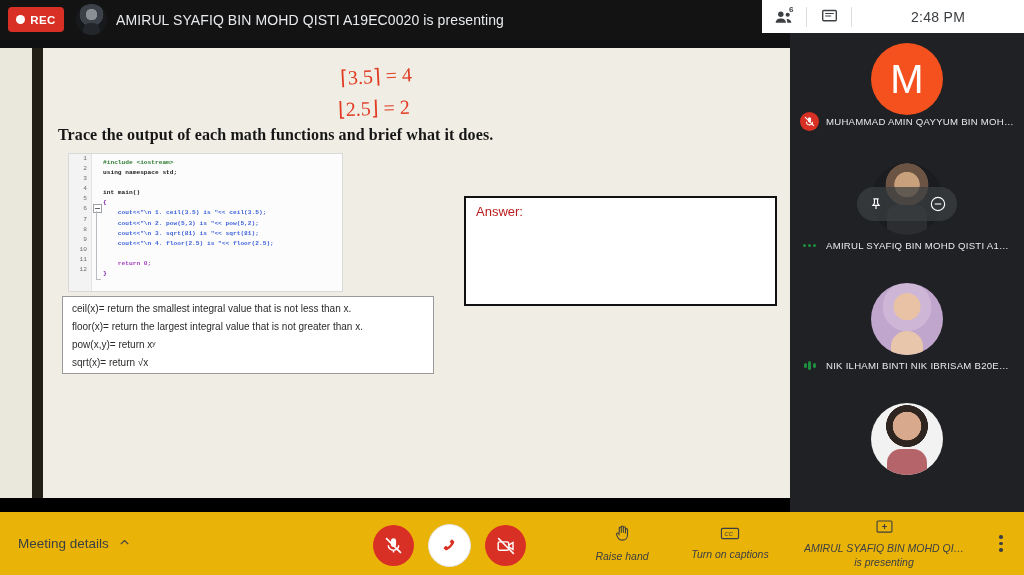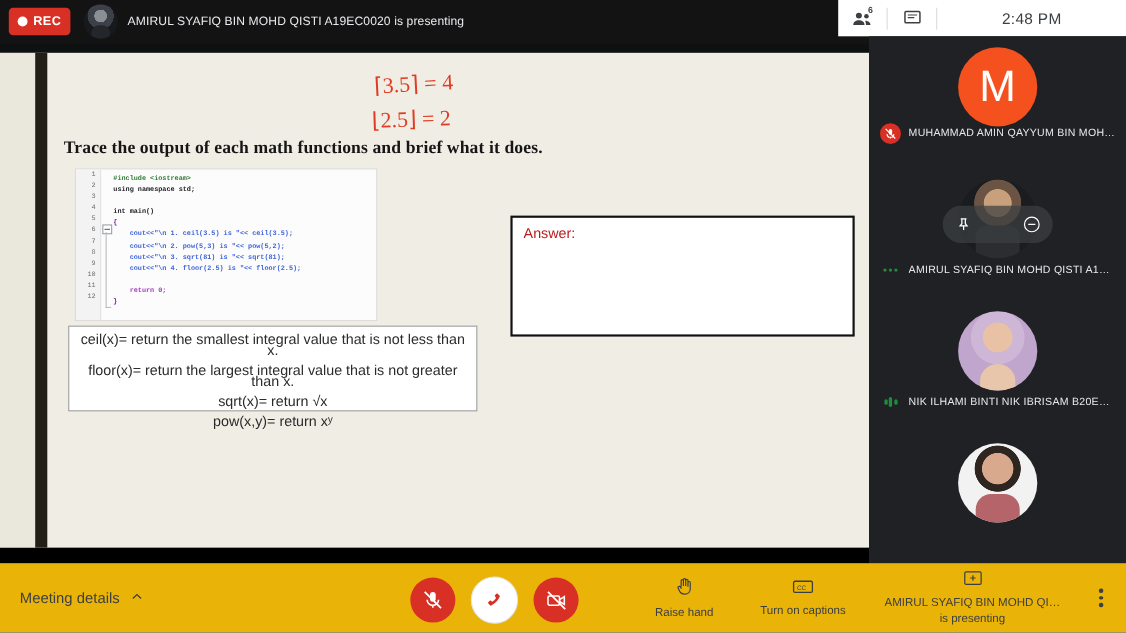--- a/index.html
+++ b/index.html
@@ -30,7 +30,7 @@
   }
   .topbar-title{
     position:absolute;left:116px;top:0;height:40px;line-height:40px;color:#e8eaed;
-    font-size:11px;letter-spacing:.1px;white-space:nowrap;text-align:right;
+    font-size:14px;letter-spacing:.1px;white-space:nowrap;text-align:right;
   }
   .top-right{
     position:absolute;right:0;top:0;height:33px;width:262px;background:#fff;

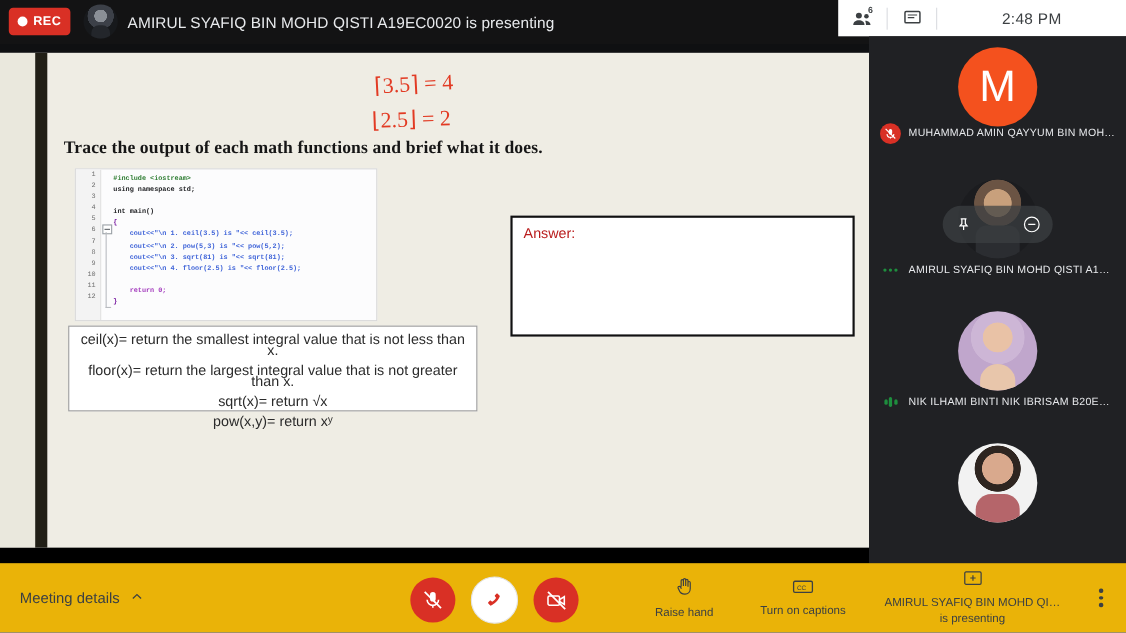--- a/index.html
+++ b/index.html
@@ -107,7 +107,7 @@
     position:absolute;left:62px;top:248px;width:372px;height:78px;background:#fff;
     border:1px solid #9b9b9b;box-sizing:border-box;padding:7px 9px;
   }
-  .defbox div{font-size:13px;color:#2b2b2b;line-height:10px;margin-bottom:8px;text-align:center;}
+  .defbox div{font-size:10px;color:#2b2b2b;line-height:10px;margin-bottom:8px;}
 
   
   .rail{position:absolute;left:790px;top:33px;width:234px;height:479px;background:#202124;}

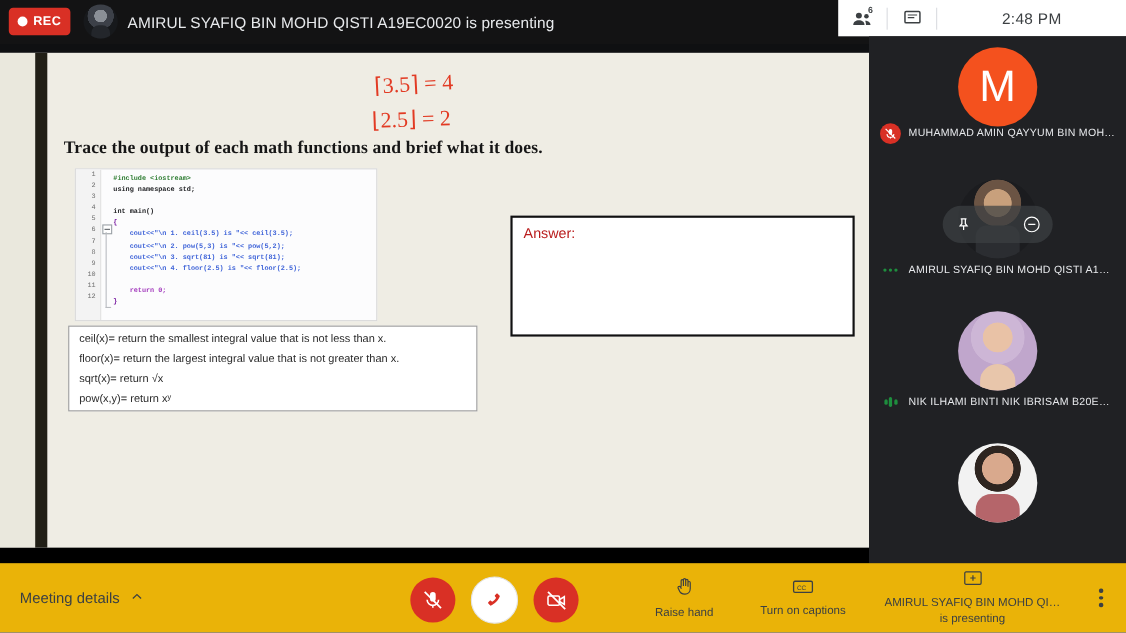--- a/index.html
+++ b/index.html
@@ -255,8 +255,8 @@
       <div class="defbox">
         <div>ceil(x)= return the smallest integral value that is not less than x.</div>
         <div>floor(x)= return the largest integral value that is not greater than x.</div>
+        <div>pow(x,y)= return xʸ</div>
         <div>sqrt(x)= return √x</div>
-        <div>pow(x,y)= return xʸ</div>
       </div>
     </div>
   </div>

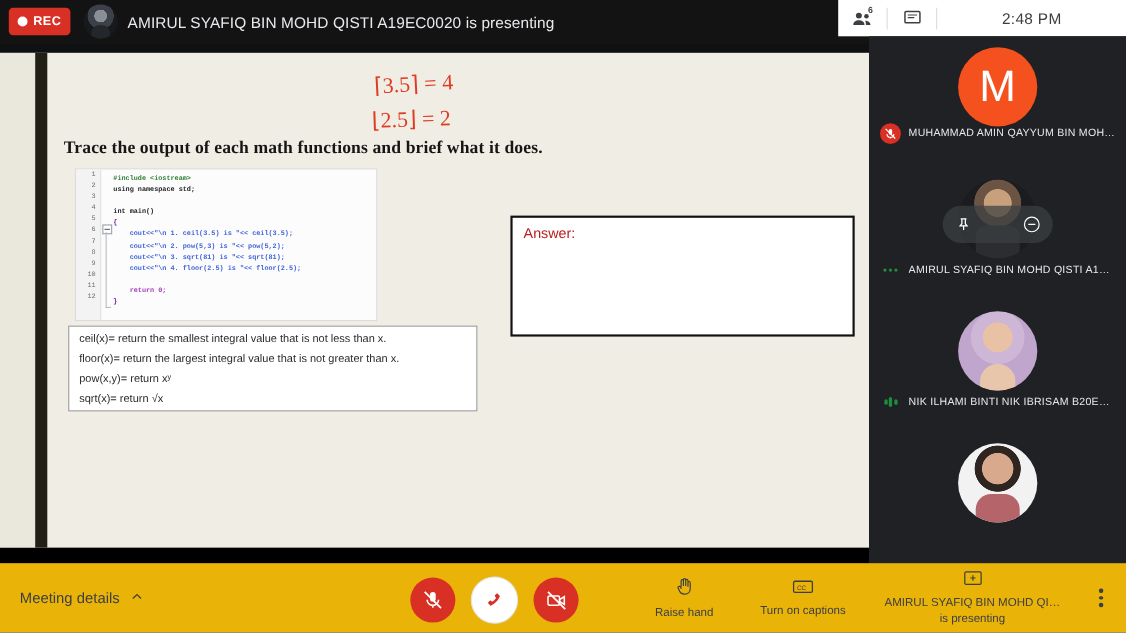--- a/index.html
+++ b/index.html
@@ -157,7 +157,7 @@
   .cbtn{width:41px;height:41px;border-radius:50%;display:flex;align-items:center;justify-content:center;}
   .cbtn.red{background:#d93025;}
   .cbtn.white{background:#fff;border:1px solid #e4e4e4;}
-  .right-ctrls{position:absolute;right:6px;top:0;height:63px;display:flex;align-items:flex-end;}
+  .right-ctrls{position:absolute;right:6px;top:0;height:63px;display:flex;align-items:flex-end;font-style:italic;}
   .rctrl{
     display:flex;flex-direction:column;align-items:center;justify-content:center;gap:4px;
     color:#3c4043;font-size:10.5px;width:108px;height:63px;text-align:center;line-height:13px;

